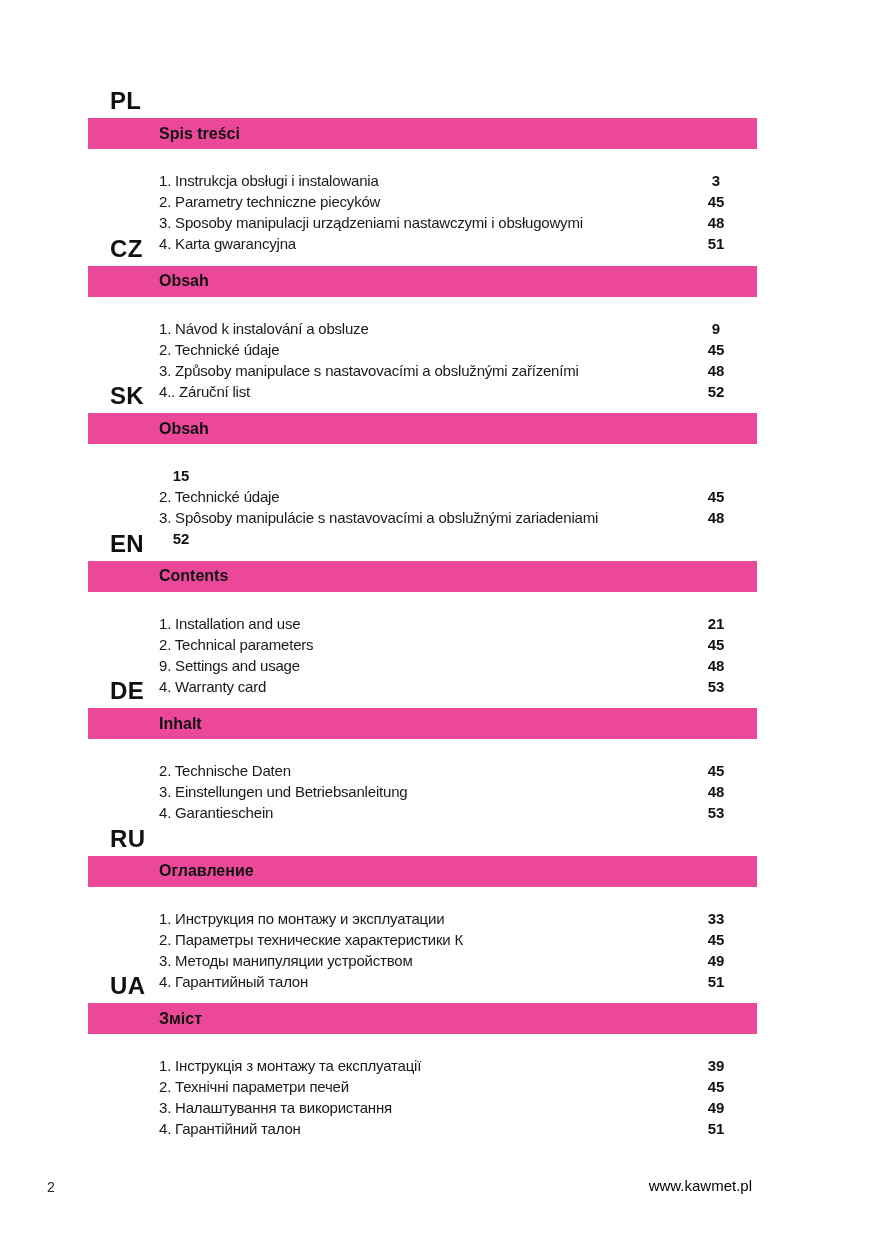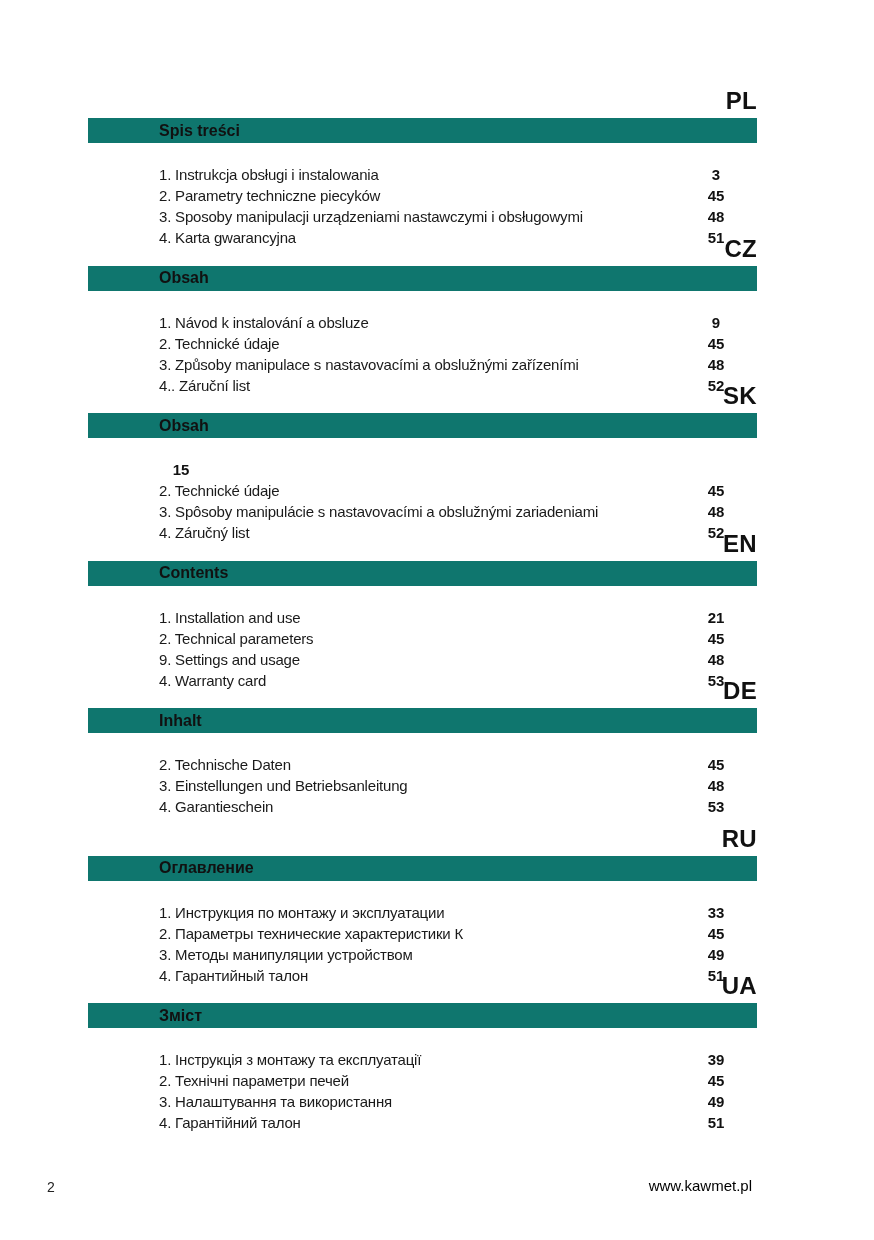--- a/index.html
+++ b/index.html
@@ -38,7 +38,6 @@
     color: #111111;
     letter-spacing: 0.3px;
     margin-bottom: 4px;
-    text-align: right;
   }
   .title-bar {
     height: 25px;

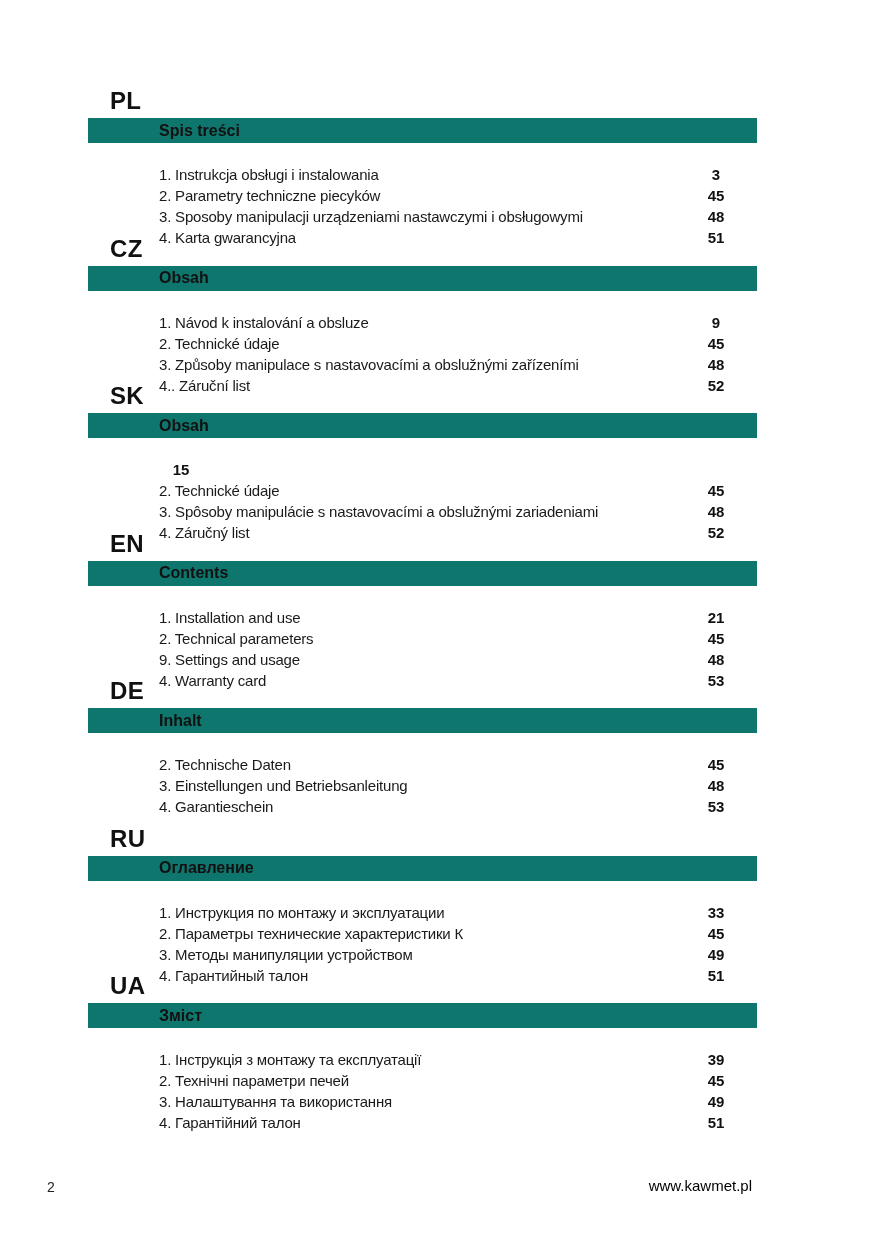--- a/index.html
+++ b/index.html
@@ -40,8 +40,8 @@
     margin-bottom: 4px;
   }
   .title-bar {
-    height: 25px;
-    background: #0f766e;
+    height: 31px;
+    background: #ec4899;
     padding-left: 71px;
     box-sizing: border-box;
     display: flex;

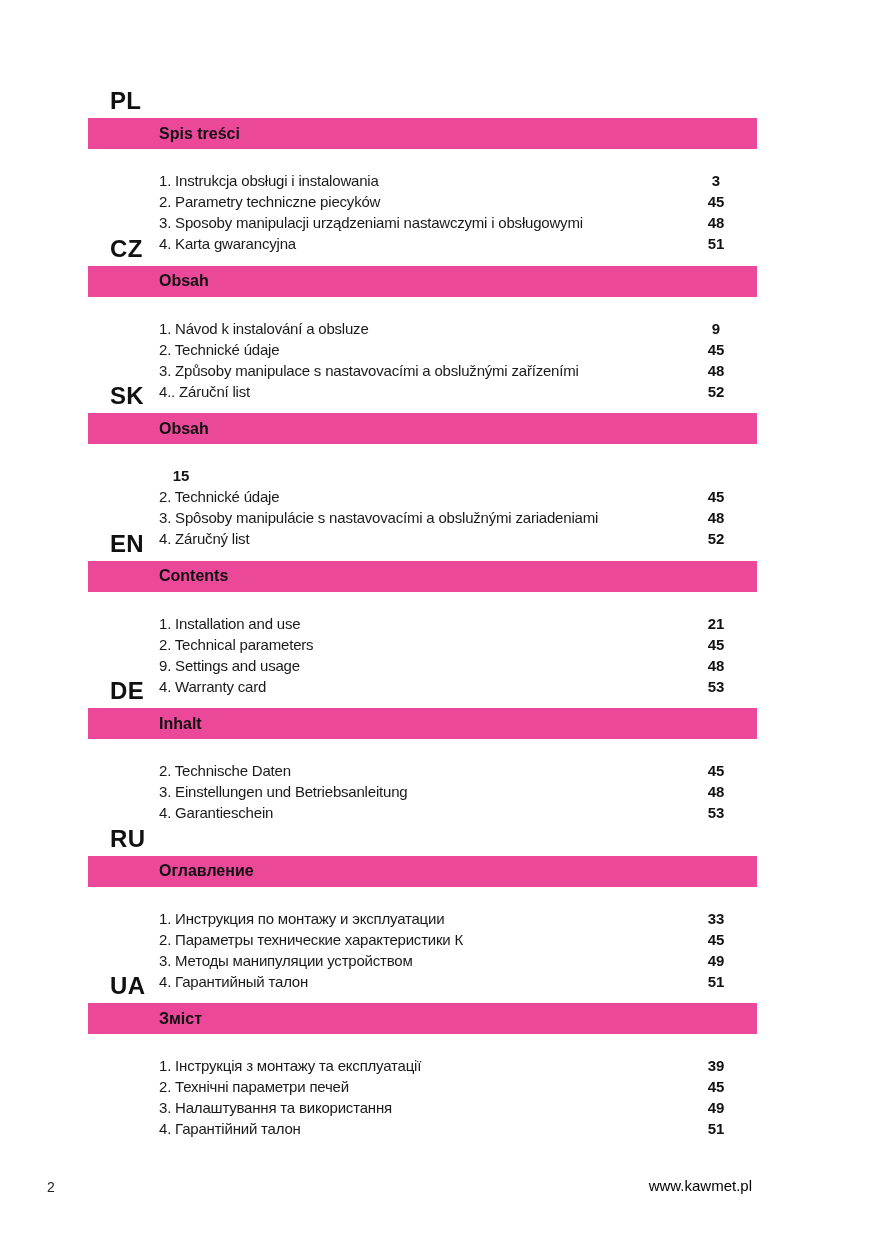--- a/index.html
+++ b/index.html
@@ -175,7 +175,6 @@
   </div>
 
   <div class="toc-row">
-    <span class="toc-label">4. Záručný list</span>
     <span class="toc-page">52</span>
   </div>
 </div>

